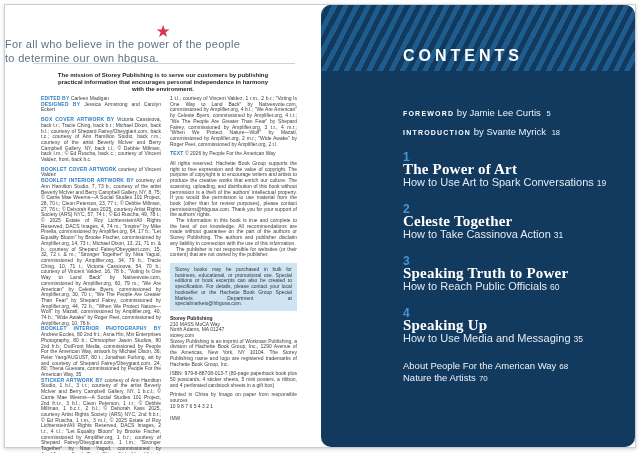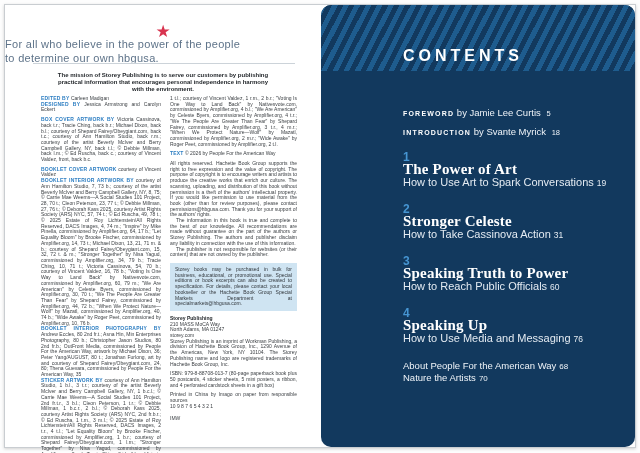--- a/index.html
+++ b/index.html
@@ -129,7 +129,7 @@
           </div>
           <div class="chapter">
             <div class="ch-num">2</div>
-            <div class="ch-title">Stronger Celeste</div>
+            <div class="ch-title">Celeste Together</div>
             <div class="ch-sub"><span>How to Take Cassinova Action</span><span class="ch-page">31</span></div>
           </div>
           <div class="chapter">

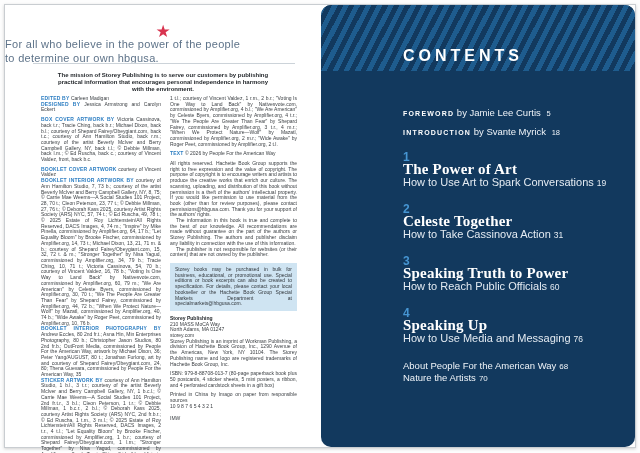--- a/index.html
+++ b/index.html
@@ -140,7 +140,7 @@
           <div class="chapter">
             <div class="ch-num">4</div>
             <div class="ch-title">Speaking Up</div>
-            <div class="ch-sub"><span>How to Use Media and Messaging</span><span class="ch-page">76</span></div>
+            <div class="ch-sub"><span>How to Use Media and Messaging</span><span class="ch-page">35</span></div>
           </div>
         </div>
 

